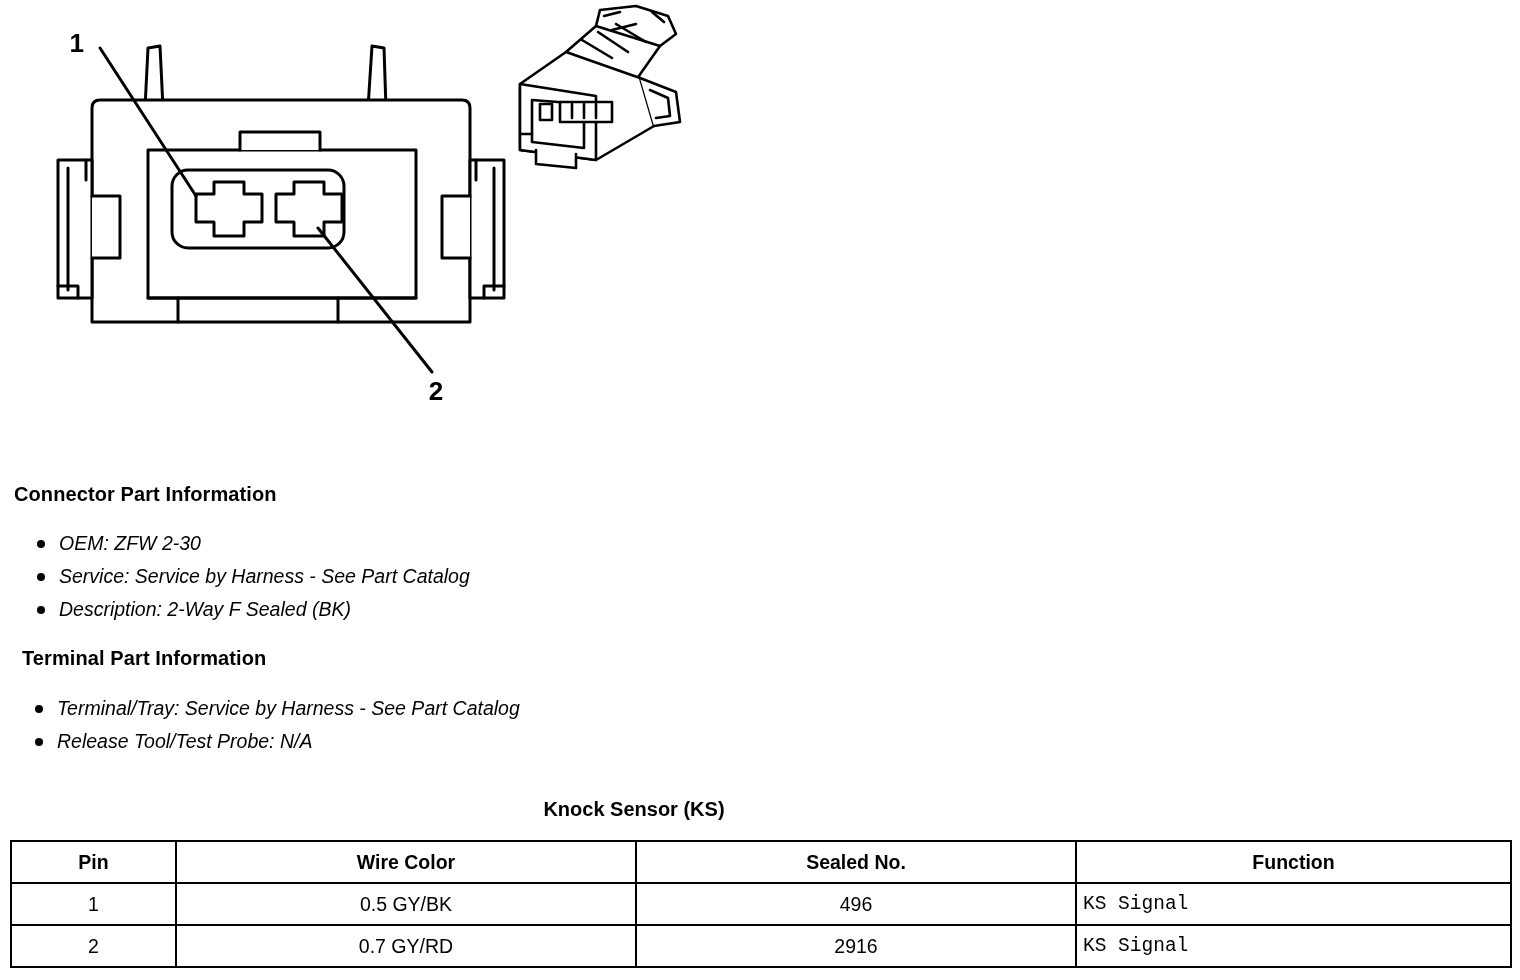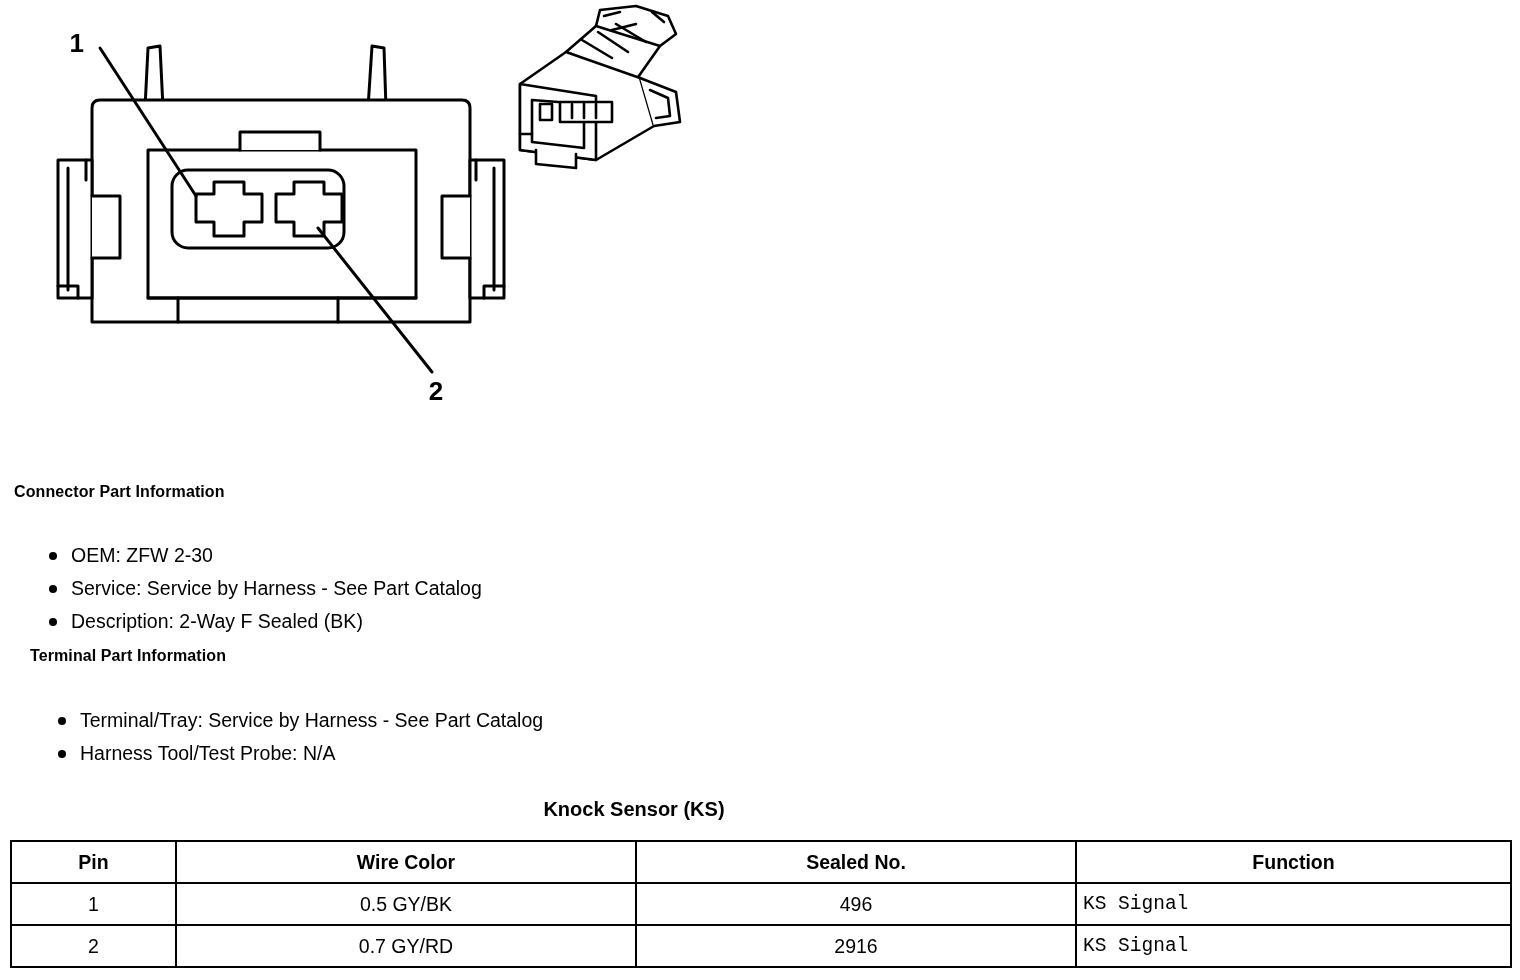--- a/index.html
+++ b/index.html
@@ -27,7 +27,7 @@
 
   
   .section-title {
-    font-size: 16px;
+    font-size: 20px;
     font-weight: bold;
     letter-spacing: 0.1px;
   }

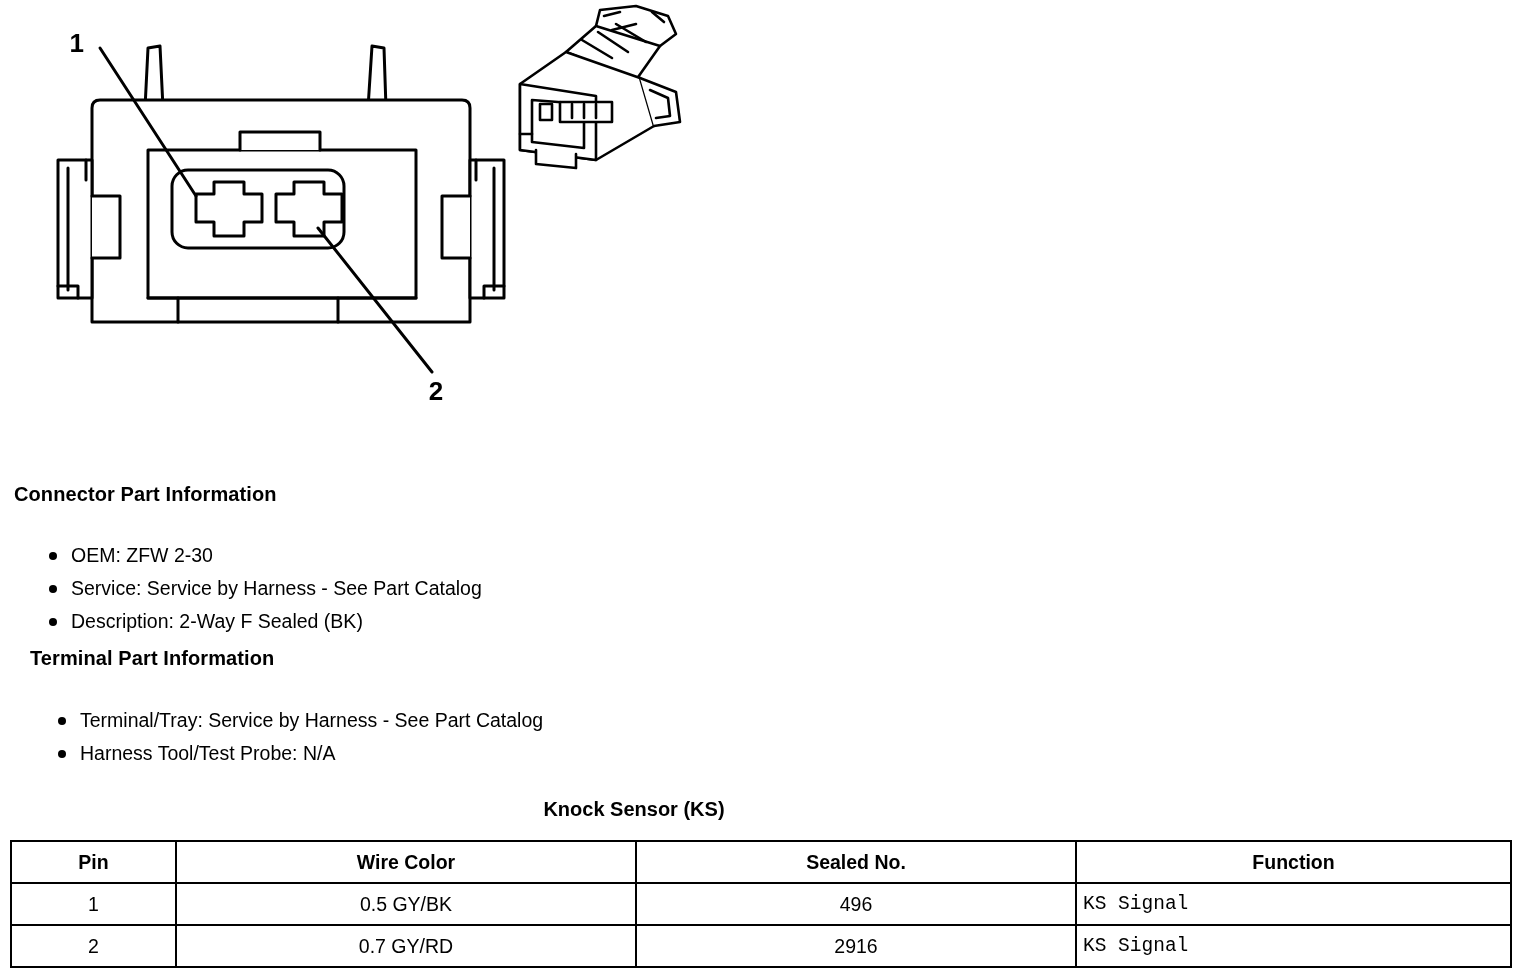--- a/index.html
+++ b/index.html
@@ -44,9 +44,10 @@
 
   ul.bullet-list {
     list-style: none;
-    margin: 16px;
+    margin: 4px;
     padding: 0;
     position: absolute;
+    font-style: italic;
   }
   ul.bullet-list li {
     position: relative;

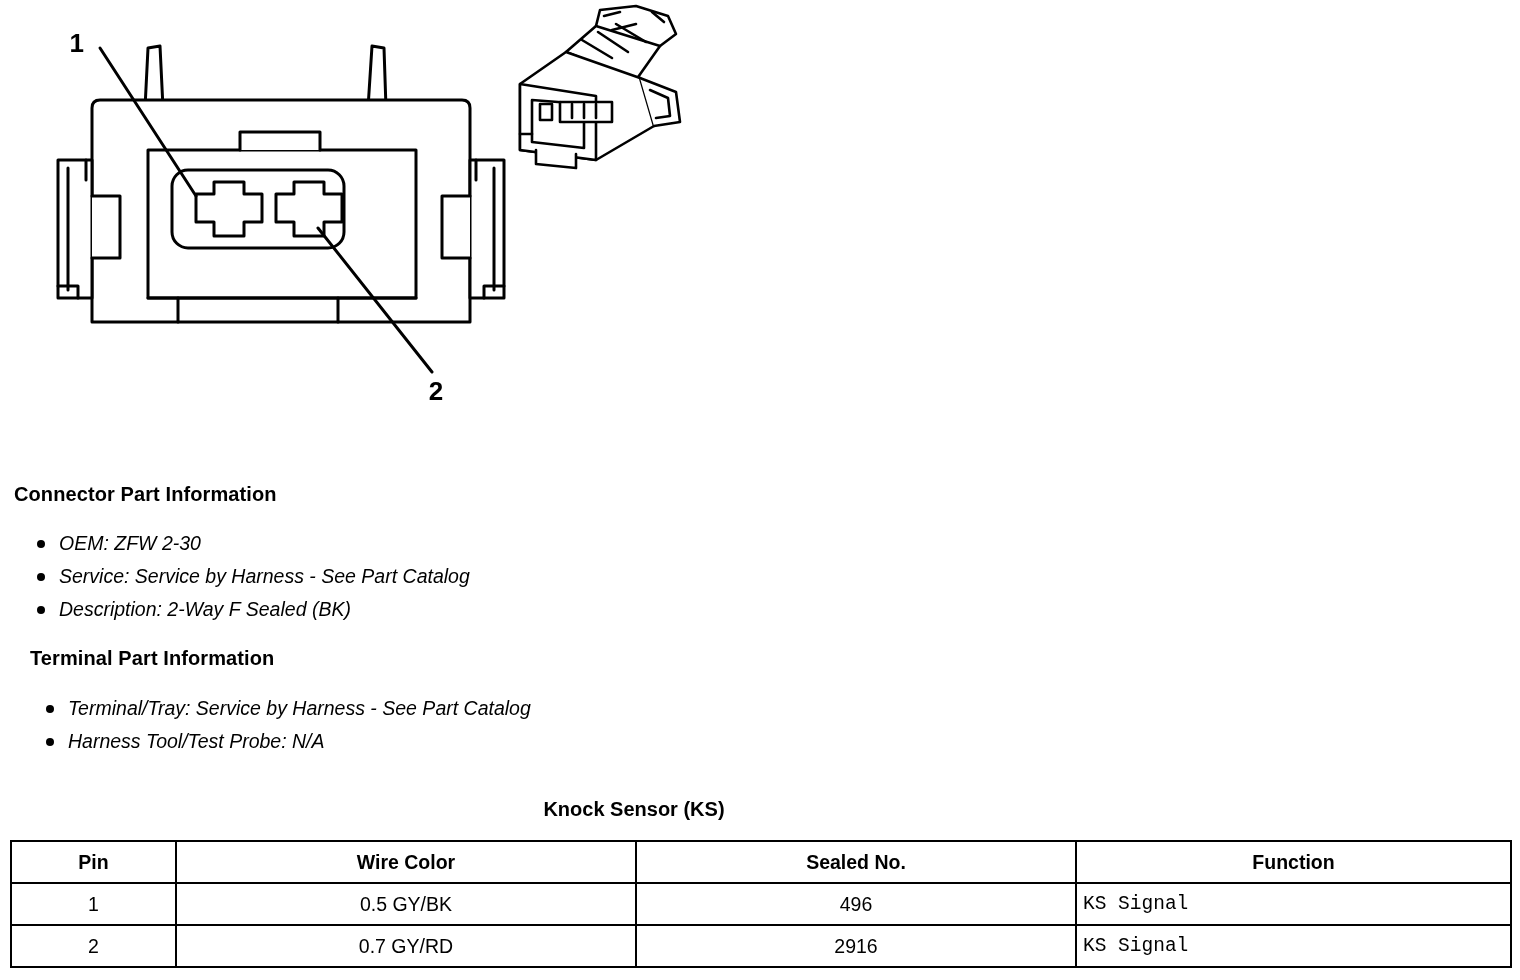--- a/index.html
+++ b/index.html
@@ -38,7 +38,7 @@
   }
   #terminal-part-title {
     position: absolute;
-    left: 30px;
+    left: 22px;
     top: 647px;
   }
 

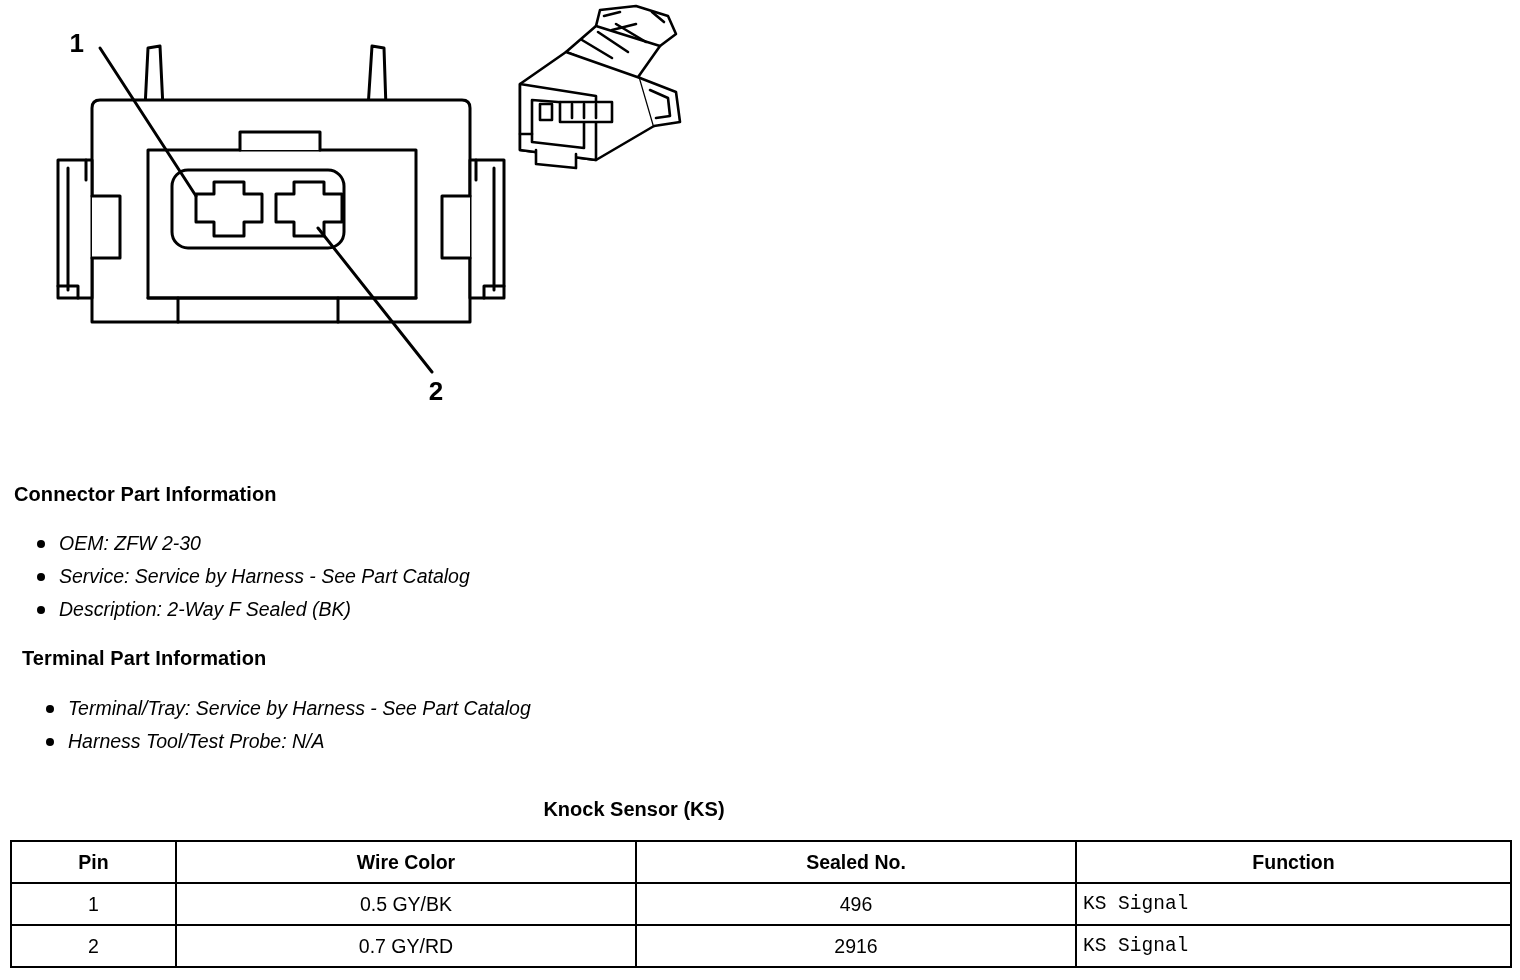--- a/index.html
+++ b/index.html
@@ -71,7 +71,7 @@
     top: 523px;
   }
   #terminal-part-list {
-    left: 34px;
+    left: 23px;
     top: 688px;
   }
 

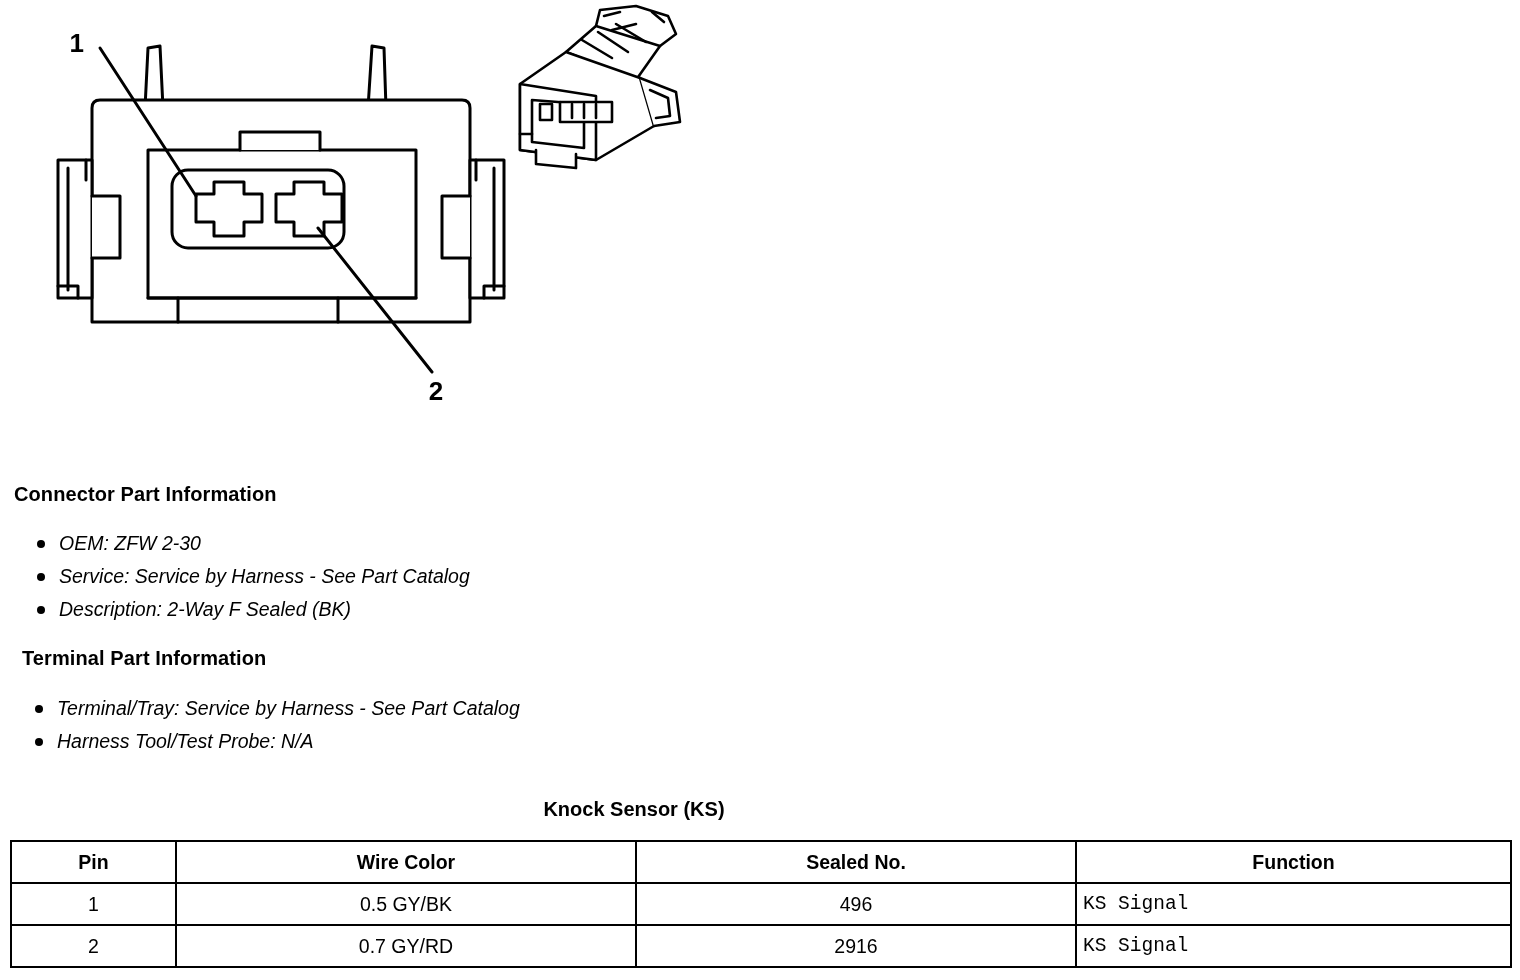--- a/index.html
+++ b/index.html
@@ -206,7 +206,7 @@
 
 <ul class="bullet-list" id="terminal-part-list">
   <li>Terminal/Tray: Service by Harness - See Part Catalog</li>
-  <li>Harness Tool/Test Probe: N/A</li>
+  <li>Release Tool/Test Probe: N/A</li>
 </ul>
 
 <div id="table-caption">Knock Sensor (KS)</div>

